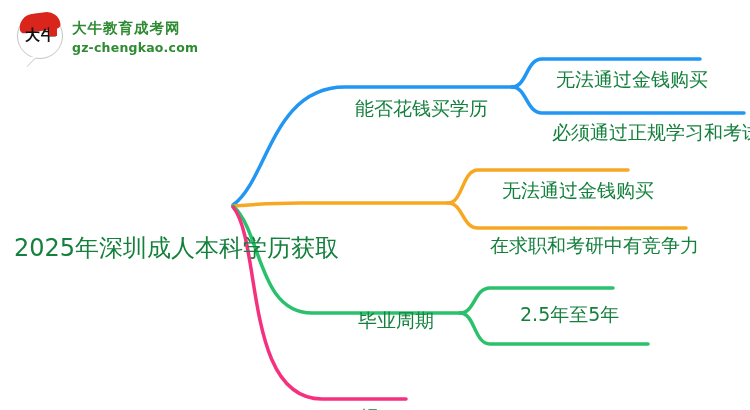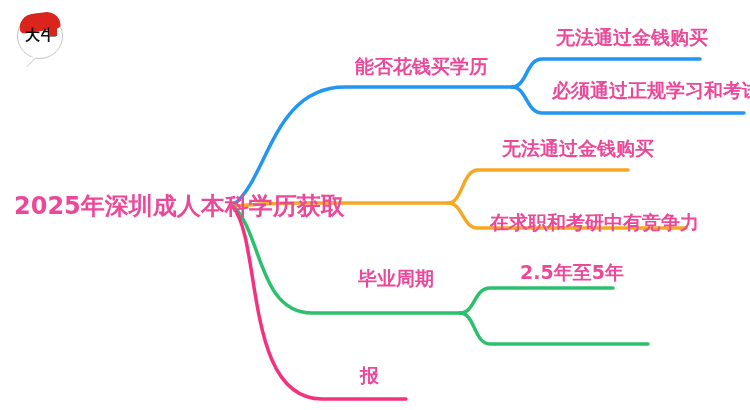--- a/index.html
+++ b/index.html
@@ -67,6 +67,10 @@
       <div class="logo-seal"></div>
       <div class="logo-tail"></div>
     </div>
+    <div class="logo-text">
+      <div class="logo-title" style="color:#2e8b32;">大牛教育成考网</div>
+      <div class="logo-domain" style="color:#2e8b32;">gz-chengkao.com</div>
+    </div>
   </div>
 
   <div class="node root-node" style="left:14px;top:193px;">2025年深圳成人本科学历获取</div>

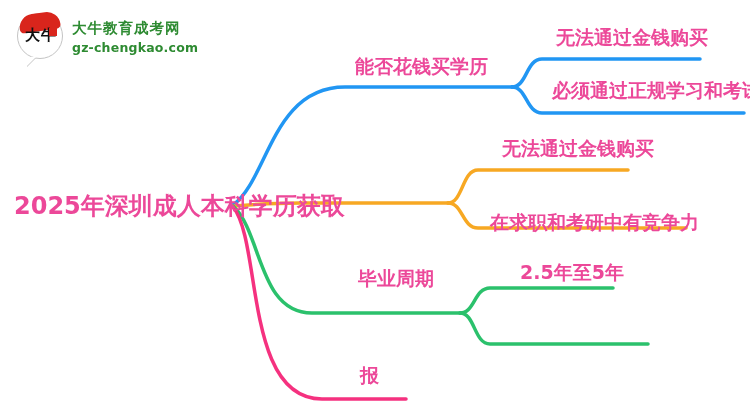--- a/index.html
+++ b/index.html
@@ -10,8 +10,8 @@
   svg.lines{position:absolute;left:0;top:0;width:750px;height:410px;}
   svg.lines path{fill:none;stroke-width:3.5;stroke-linecap:round;stroke-linejoin:round;}
   .node{
-    position:absolute;white-space:nowrap;color:#ec4899;
-    font-size:19px;line-height:1.15;font-weight:700;
+    position:absolute;white-space:nowrap;color:#15803d;
+    font-size:19px;line-height:1.15;font-weight:400;margin-top:42px;
   }
   .root-node{font-size:24px;}
   

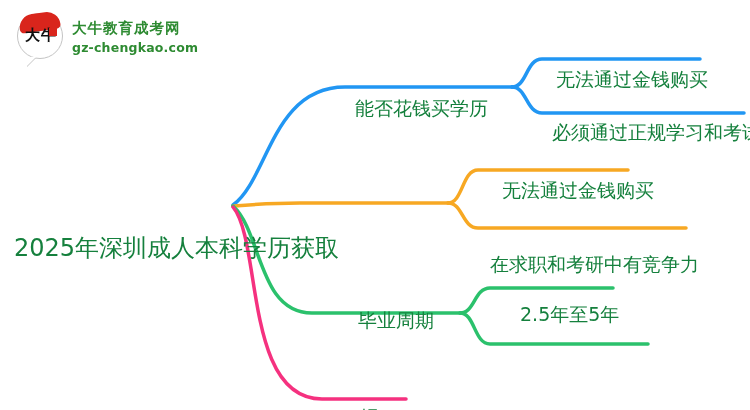--- a/index.html
+++ b/index.html
@@ -80,7 +80,7 @@
   <div class="node" style="left:552px;top:80px;">必须通过正规学习和考试</div>
 
   <div class="node" style="left:502px;top:138px;">无法通过金钱购买</div>
-  <div class="node" style="left:490px;top:212px;">在求职和考研中有竞争力</div>
+  <div class="node" style="left:490px;top:193px;">在求职和考研中有竞争力</div>
 
   <div class="node" style="left:358px;top:268px;">毕业周期</div>
   <div class="node" style="left:520px;top:262px;">2.5年至5年</div>

